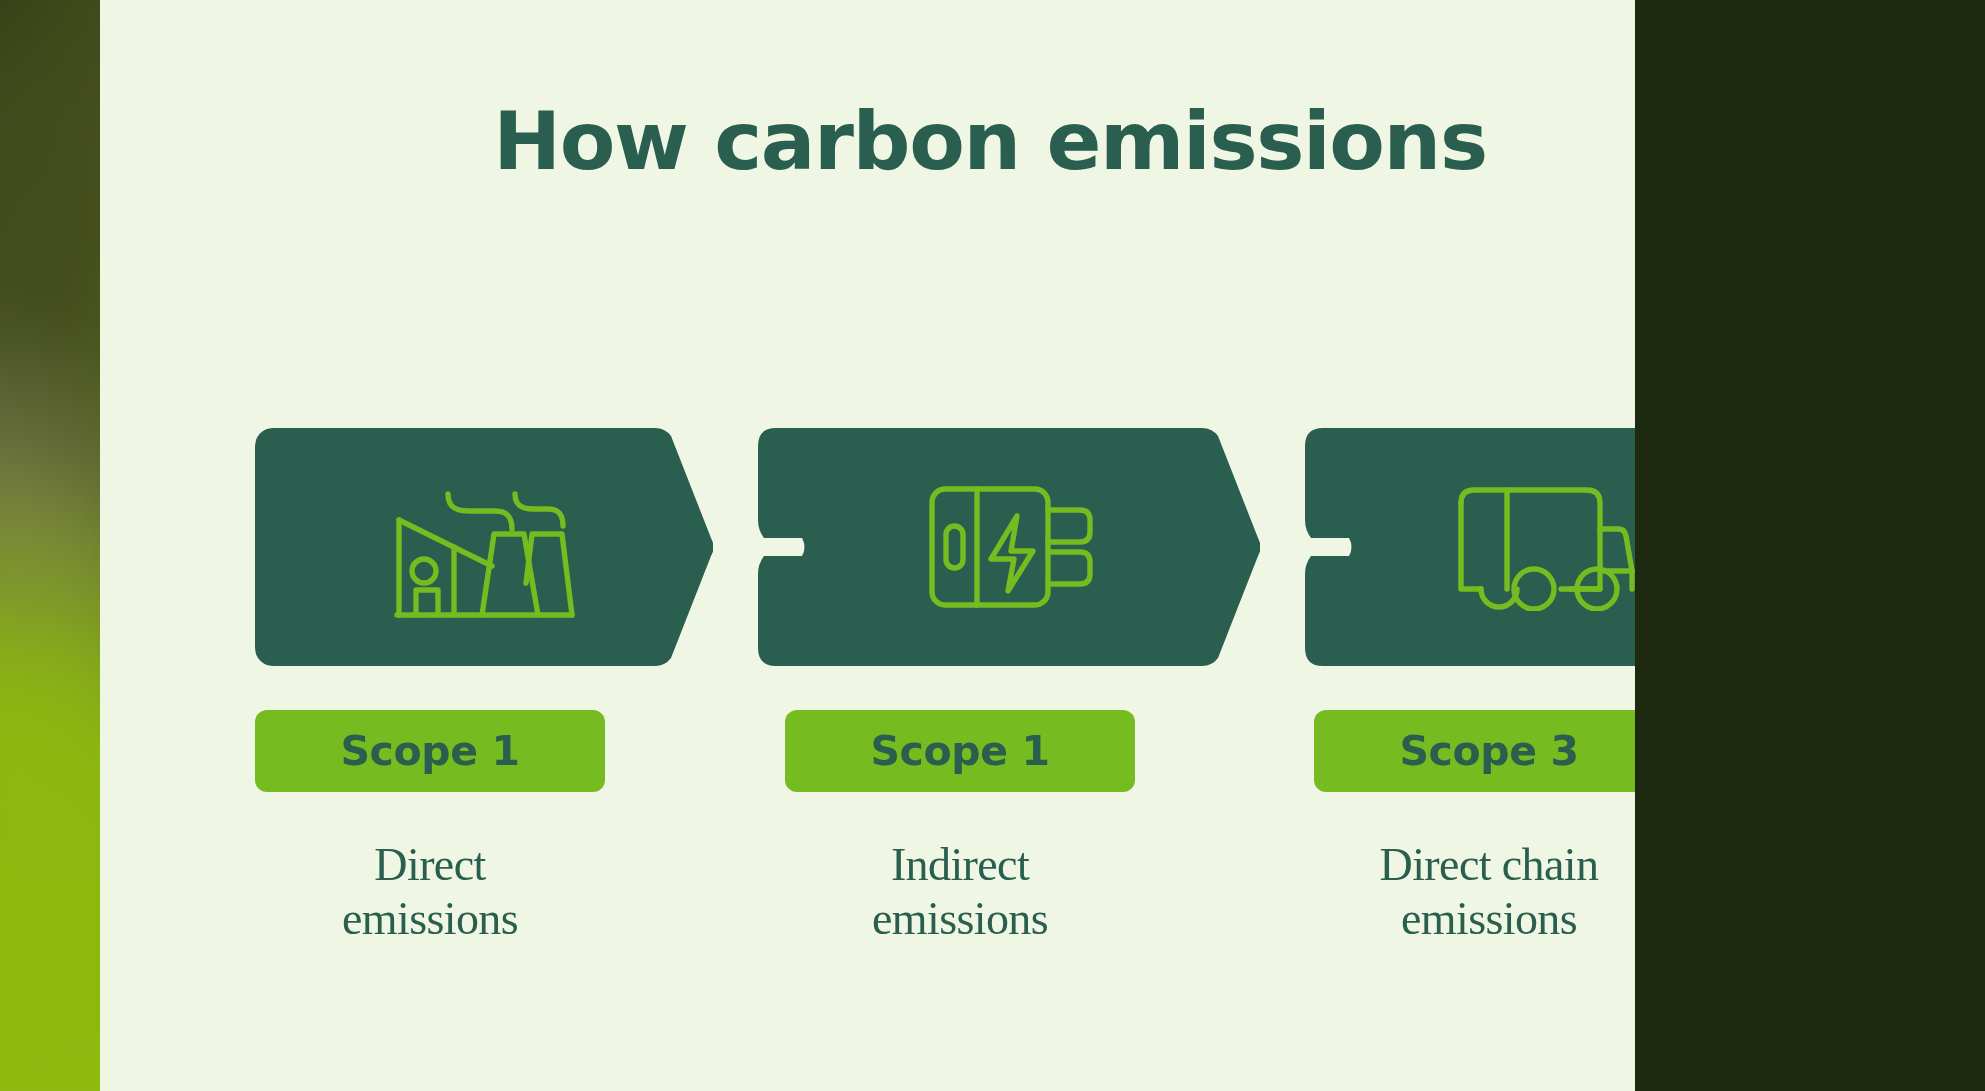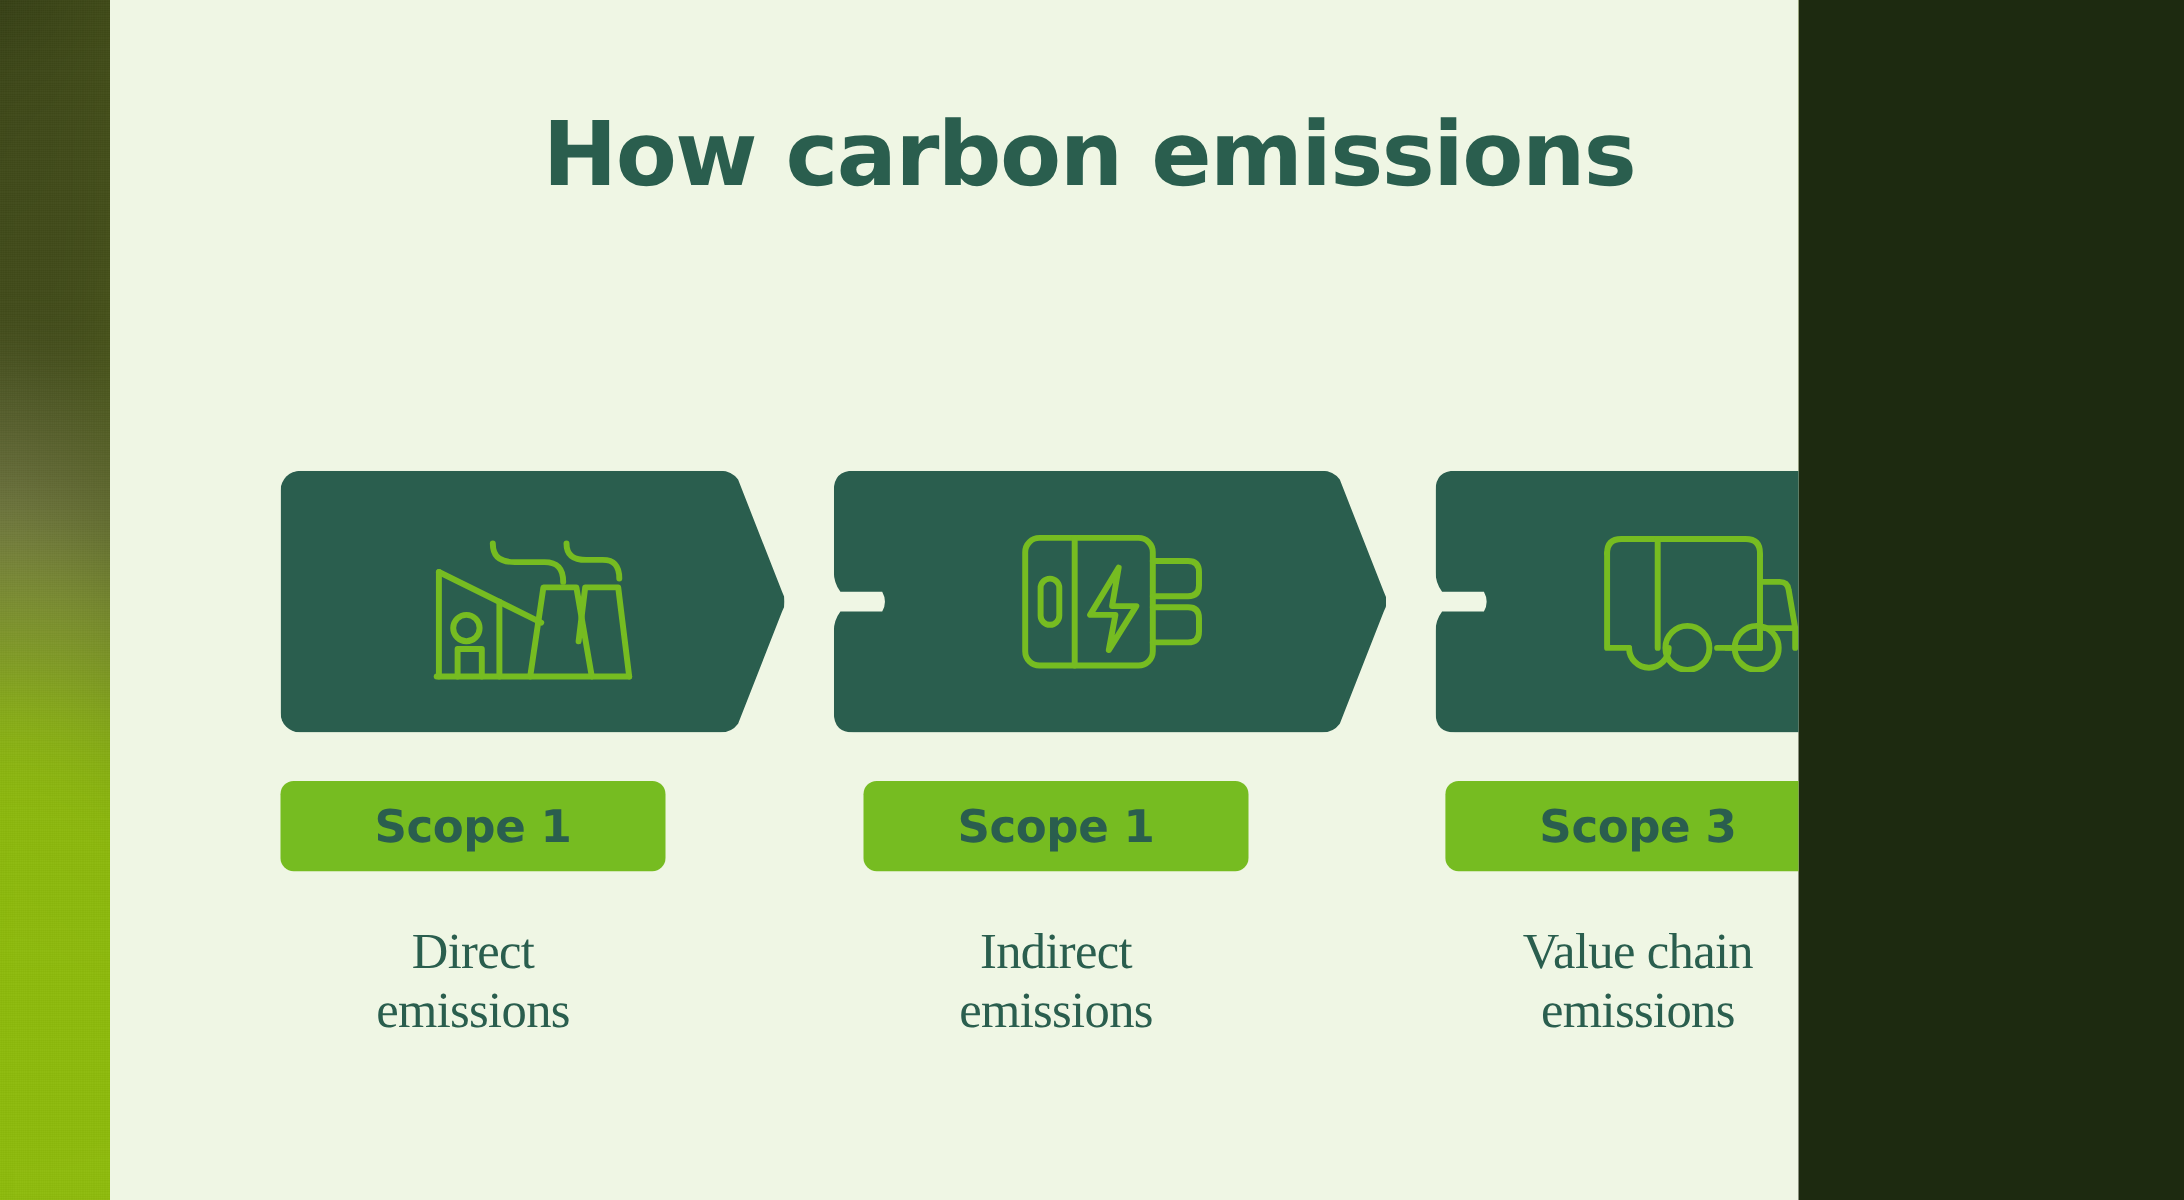--- a/index.html
+++ b/index.html
@@ -259,7 +259,7 @@
       <span class="line">emissions</span>
     </div>
     <div class="caption c3">
-      <span class="line">Value chain</span>
+      <span class="line">Direct chain</span>
       <span class="line">emissions</span>
     </div>
 

